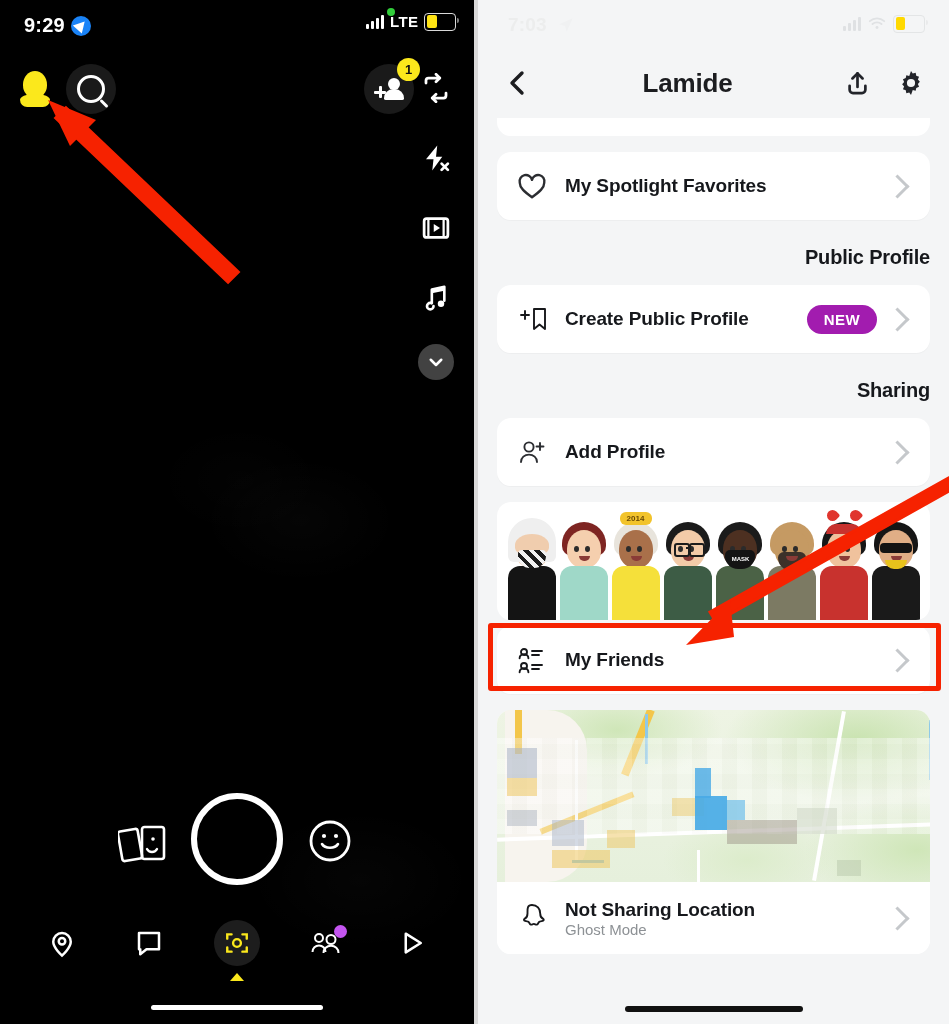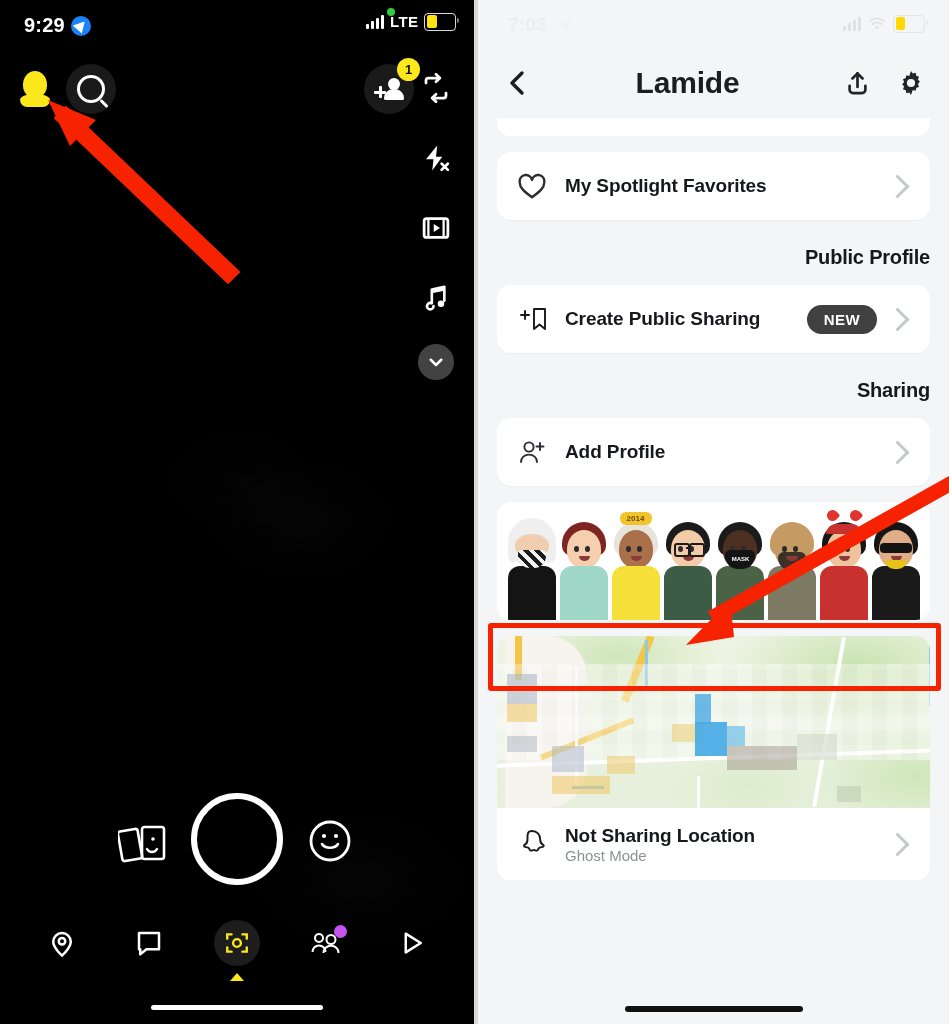--- a/index.html
+++ b/index.html
@@ -99,7 +99,7 @@
 
   .p-header{height:70px;display:flex;align-items:center;padding:0 22px;box-sizing:border-box;background:#f4f5f6;position:relative;z-index:3;}
   .back-btn{width:34px;height:34px;display:flex;align-items:center;justify-content:center;}
-  .p-title{flex:1;text-align:center;font-size:30px;font-weight:700;color:#1c1d20;letter-spacing:-.2px;}
+  .p-title{flex:1;text-align:center;font-size:26px;font-weight:700;color:#1c1d20;letter-spacing:-.2px;}
   .hdr-actions{display:flex;align-items:center;gap:22px;}
   .hdr-ico{width:32px;height:32px;display:flex;align-items:center;justify-content:center;}
 

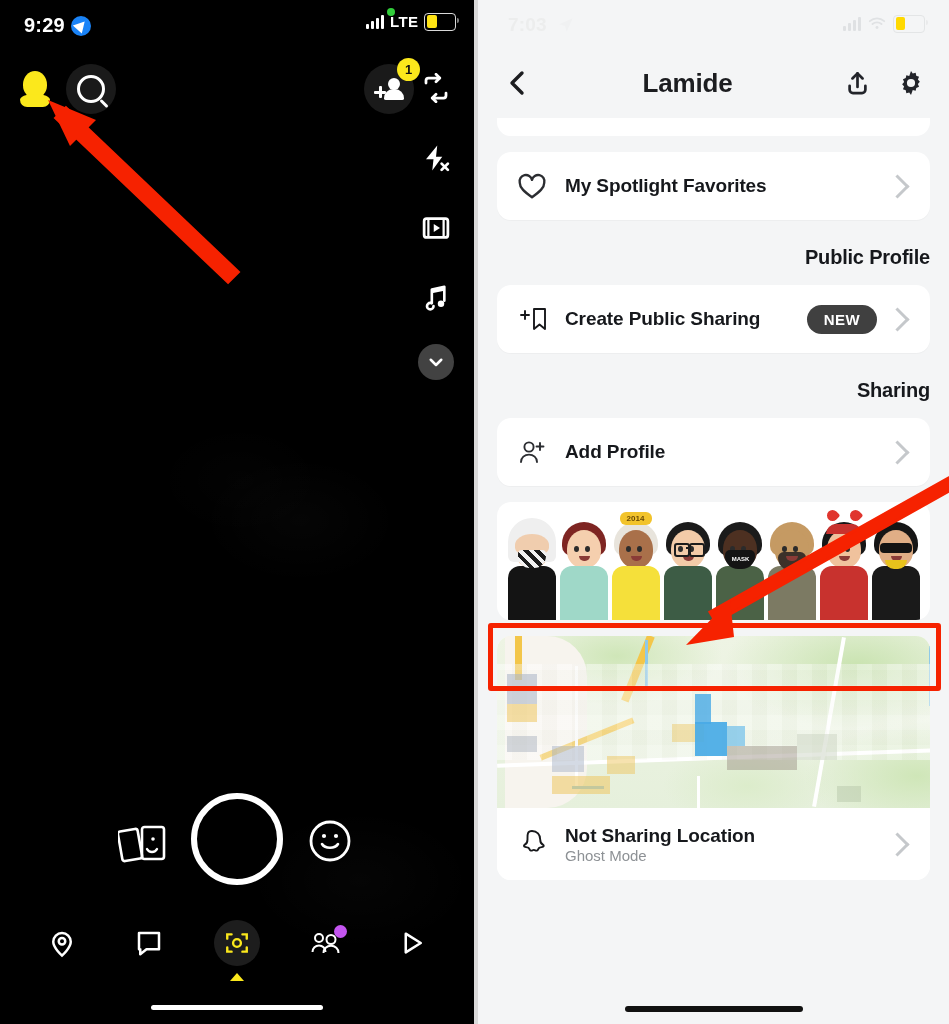--- a/index.html
+++ b/index.html
@@ -373,7 +373,7 @@
                 <path d="M17 4h11v20l-5.5-4.6L17 24z"></path>
             </svg>
           </span>
-          <span class="row-label">Create Public Sharing</span>
+          <span class="row-label">Create Public Profile</span>
           <span class="new-pill">NEW</span>
           <span class="chev"></span>
         </div>

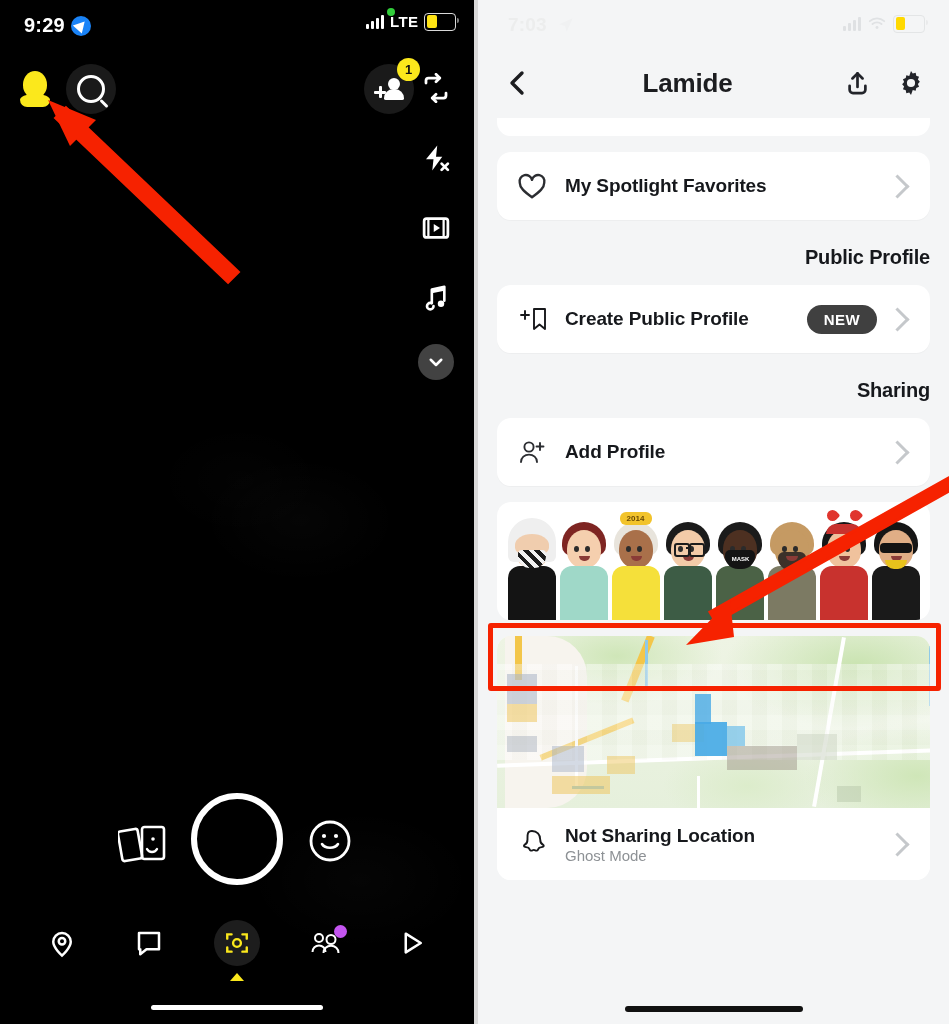--- a/index.html
+++ b/index.html
@@ -110,7 +110,7 @@
   .row-ico{width:40px;flex:0 0 40px;display:flex;align-items:center;justify-content:flex-start;}
   .row-label{flex:1;font-size:19px;font-weight:600;color:#16181c;letter-spacing:-.1px;padding-left:8px;}
   .row-label small{display:block;font-size:15px;font-weight:500;color:#8d9195;margin-top:0;letter-spacing:0;}
-  .new-pill{background:#404040;color:#fff;font-size:15px;font-weight:700;padding:6px 17px;border-radius:16px;letter-spacing:.4px;margin-right:12px;}
+  .new-pill{background:#a21caf;color:#fff;font-size:15px;font-weight:700;padding:6px 17px;border-radius:16px;letter-spacing:.4px;margin-right:12px;}
   .chev{width:14px;height:14px;border-right:3px solid #c5c8cb;border-bottom:3px solid #c5c8cb;transform:rotate(-45deg);flex:0 0 14px;margin-right:4px;}
   .sect{font-size:20px;font-weight:700;color:#16181c;margin:26px 3px 0 6px;letter-spacing:-.2px;text-align:right;}
 

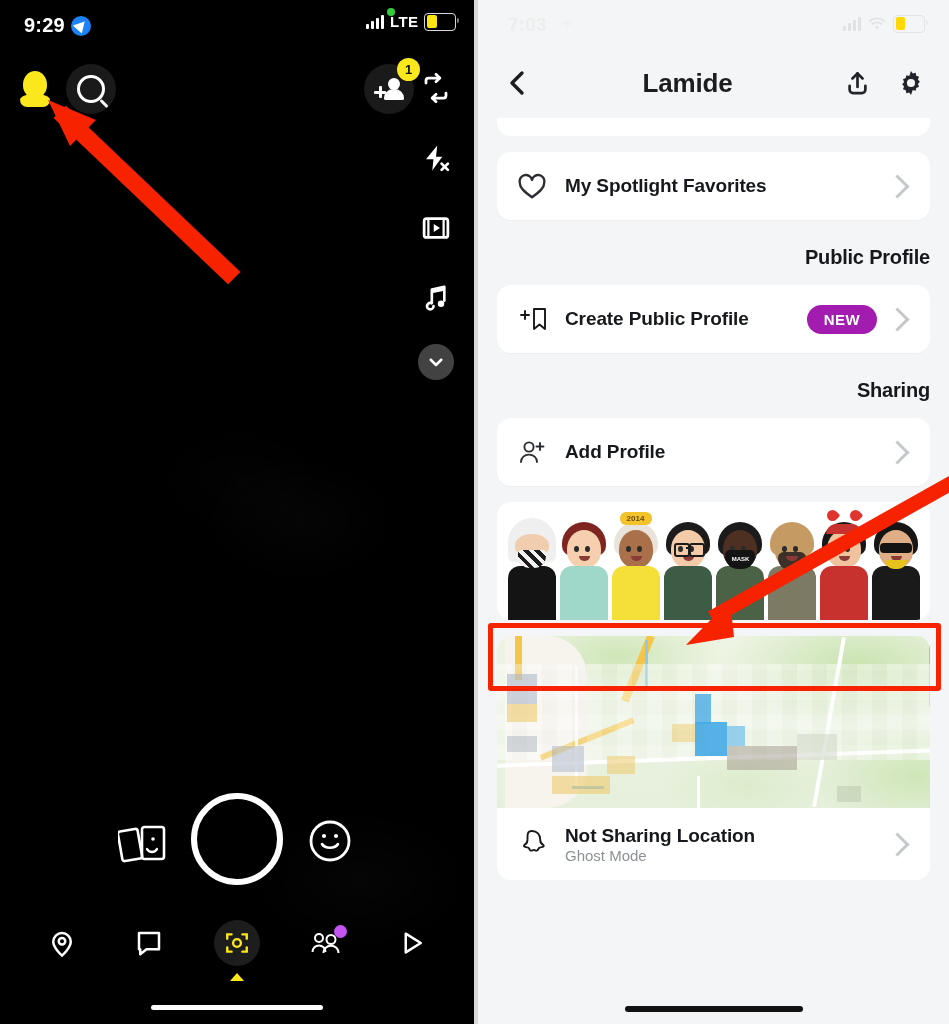--- a/index.html
+++ b/index.html
@@ -489,6 +489,24 @@
           </div>
       </div>
 
+      <div class="card" style="margin-top:6px">
+        <div class="row">
+          <span class="row-ico">
+            <svg width="32" height="30" viewBox="0 0 32 30" fill="none" stroke="#17181b" stroke-width="1.9" stroke-linecap="round">
+              <circle cx="7" cy="7" r="3"></circle>
+                <path d="M2.6 13.2c0-2.4 2-3.9 4.4-3.9s4.4 1.5 4.4 3.9"></path>
+              <line x1="15" y1="6" x2="25" y2="6"></line>
+                <line x1="15" y1="10" x2="22" y2="10"></line>
+              <circle cx="7" cy="21" r="3"></circle>
+                <path d="M2.6 27.2c0-2.4 2-3.9 4.4-3.9s4.4 1.5 4.4 3.9"></path>
+              <line x1="15" y1="20" x2="25" y2="20"></line>
+                <line x1="15" y1="24" x2="22" y2="24"></line>
+            </svg>
+          </span>
+          <span class="row-label">My Friends</span>
+          <span class="chev"></span>
+        </div>
+      </div>
 
 
       <div class="map-card">

